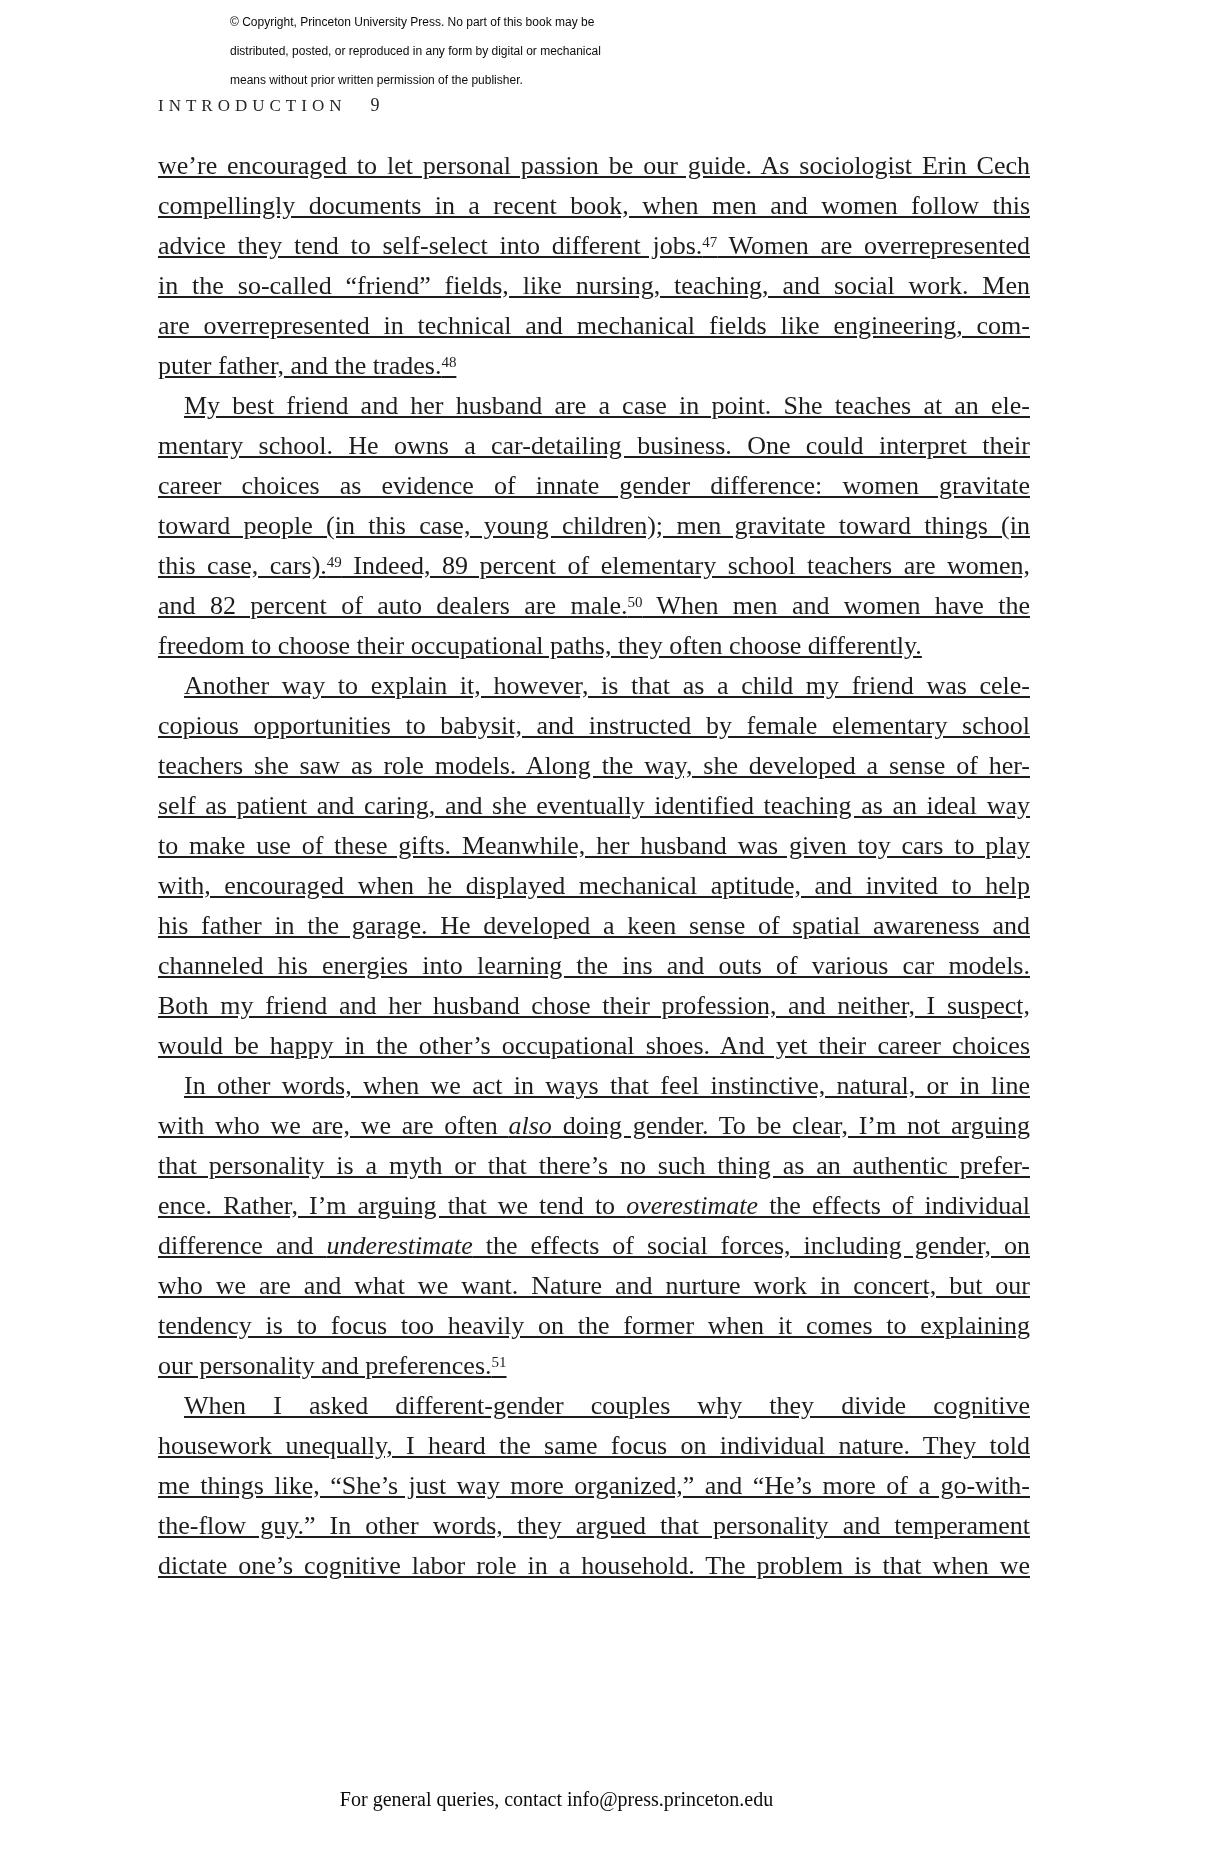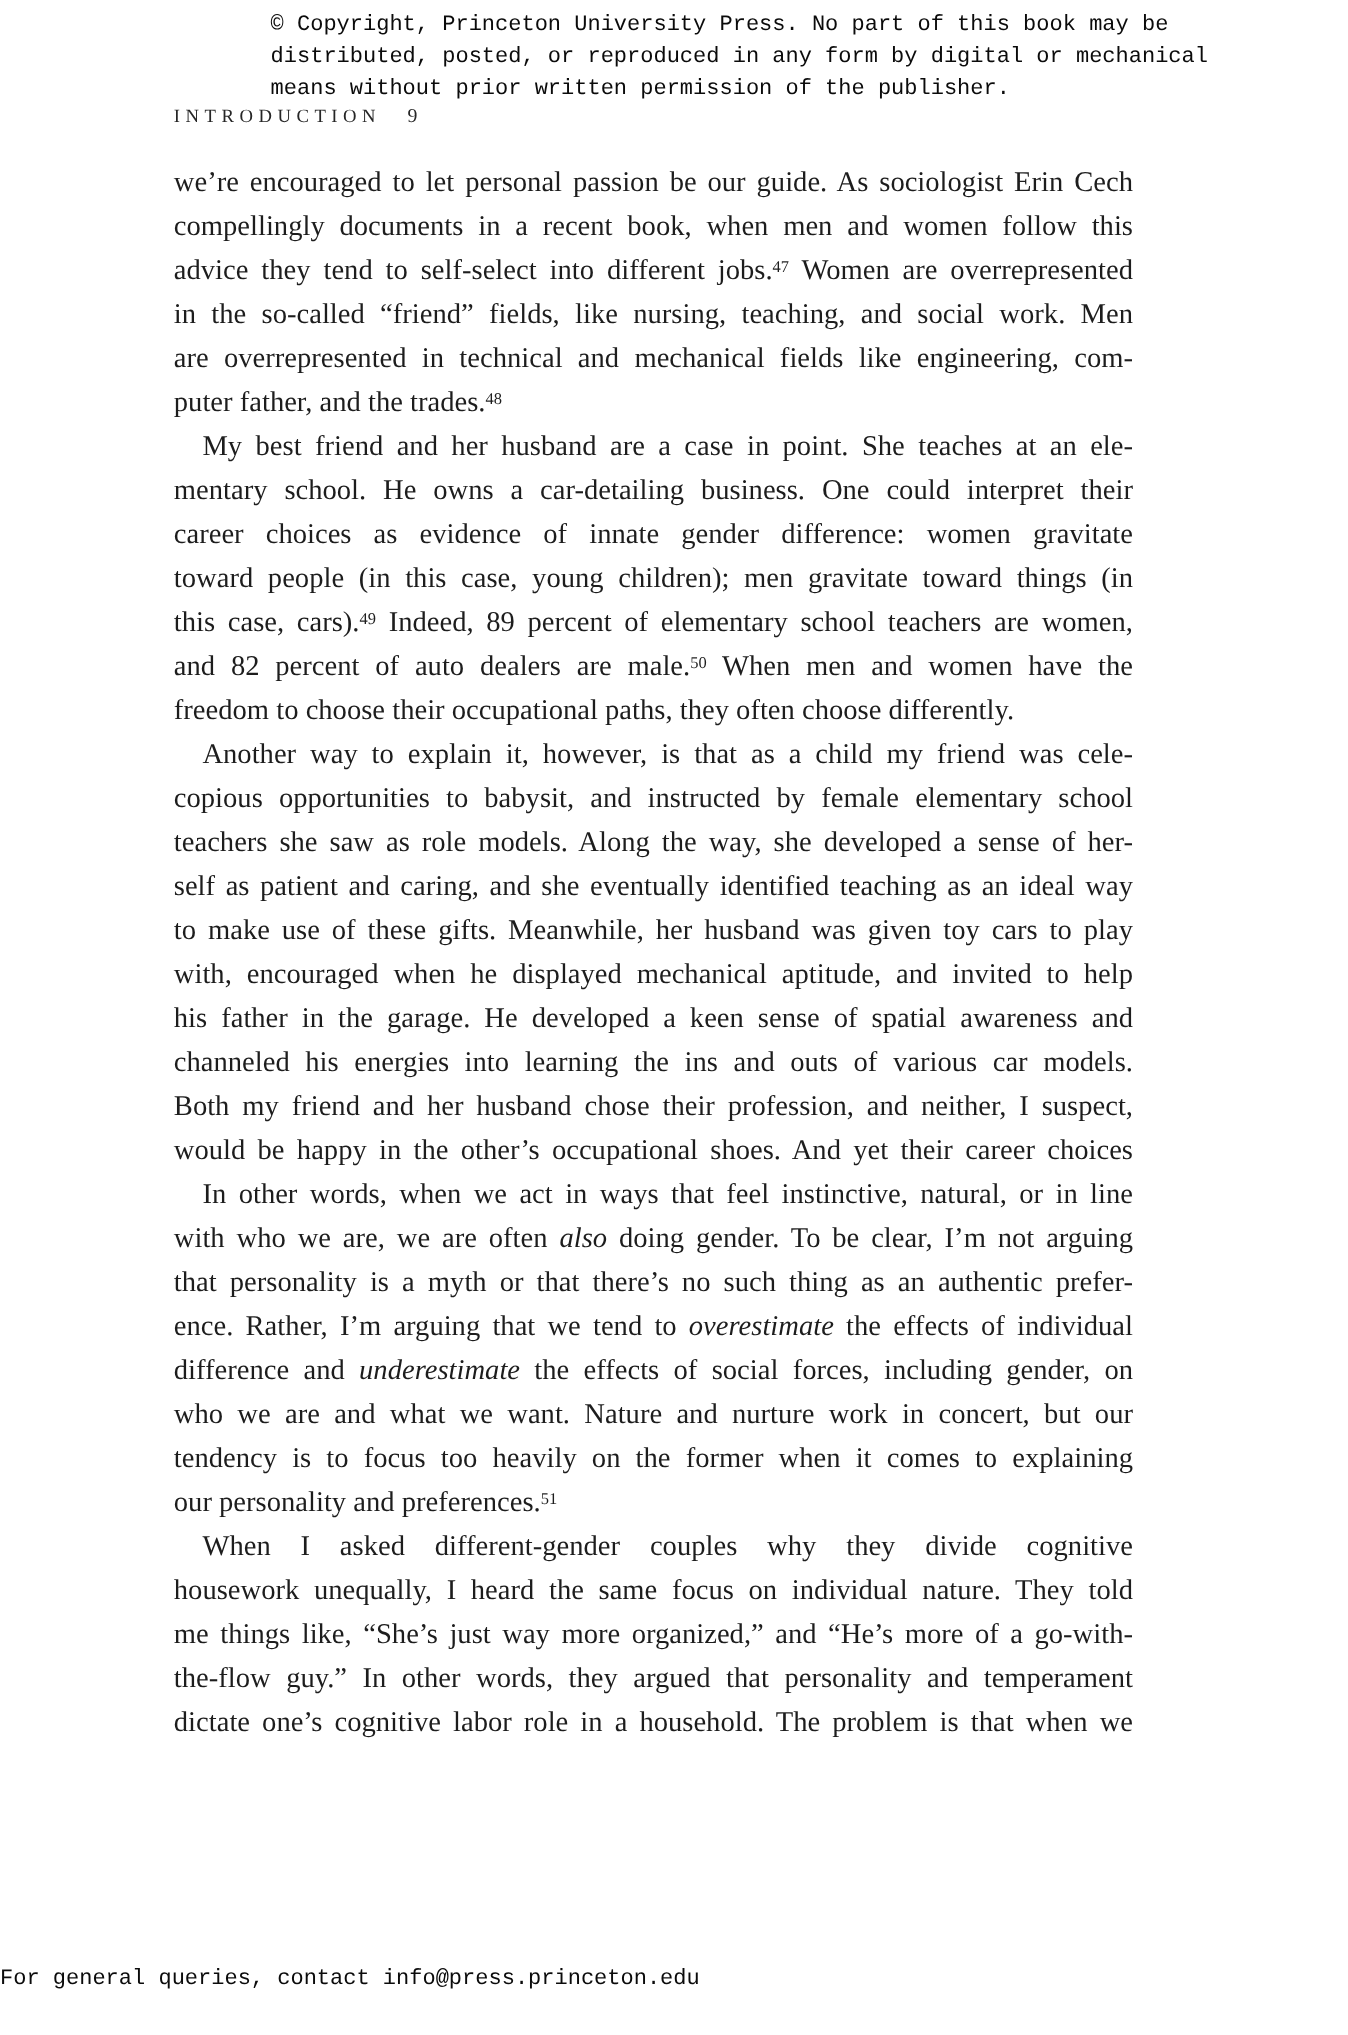--- a/index.html
+++ b/index.html
@@ -16,10 +16,10 @@
   }
   .copyright {
     position: absolute;
-    left: 246px;
+    left: 230px;
     top: 8px;
-    font-family: Liberation Mono, monospace;
-    font-size: 20px;
+    font-family: Liberation Sans, sans-serif;
+    font-size: 12px;
     line-height: 29px;
     color: #0b0b0b;
   }

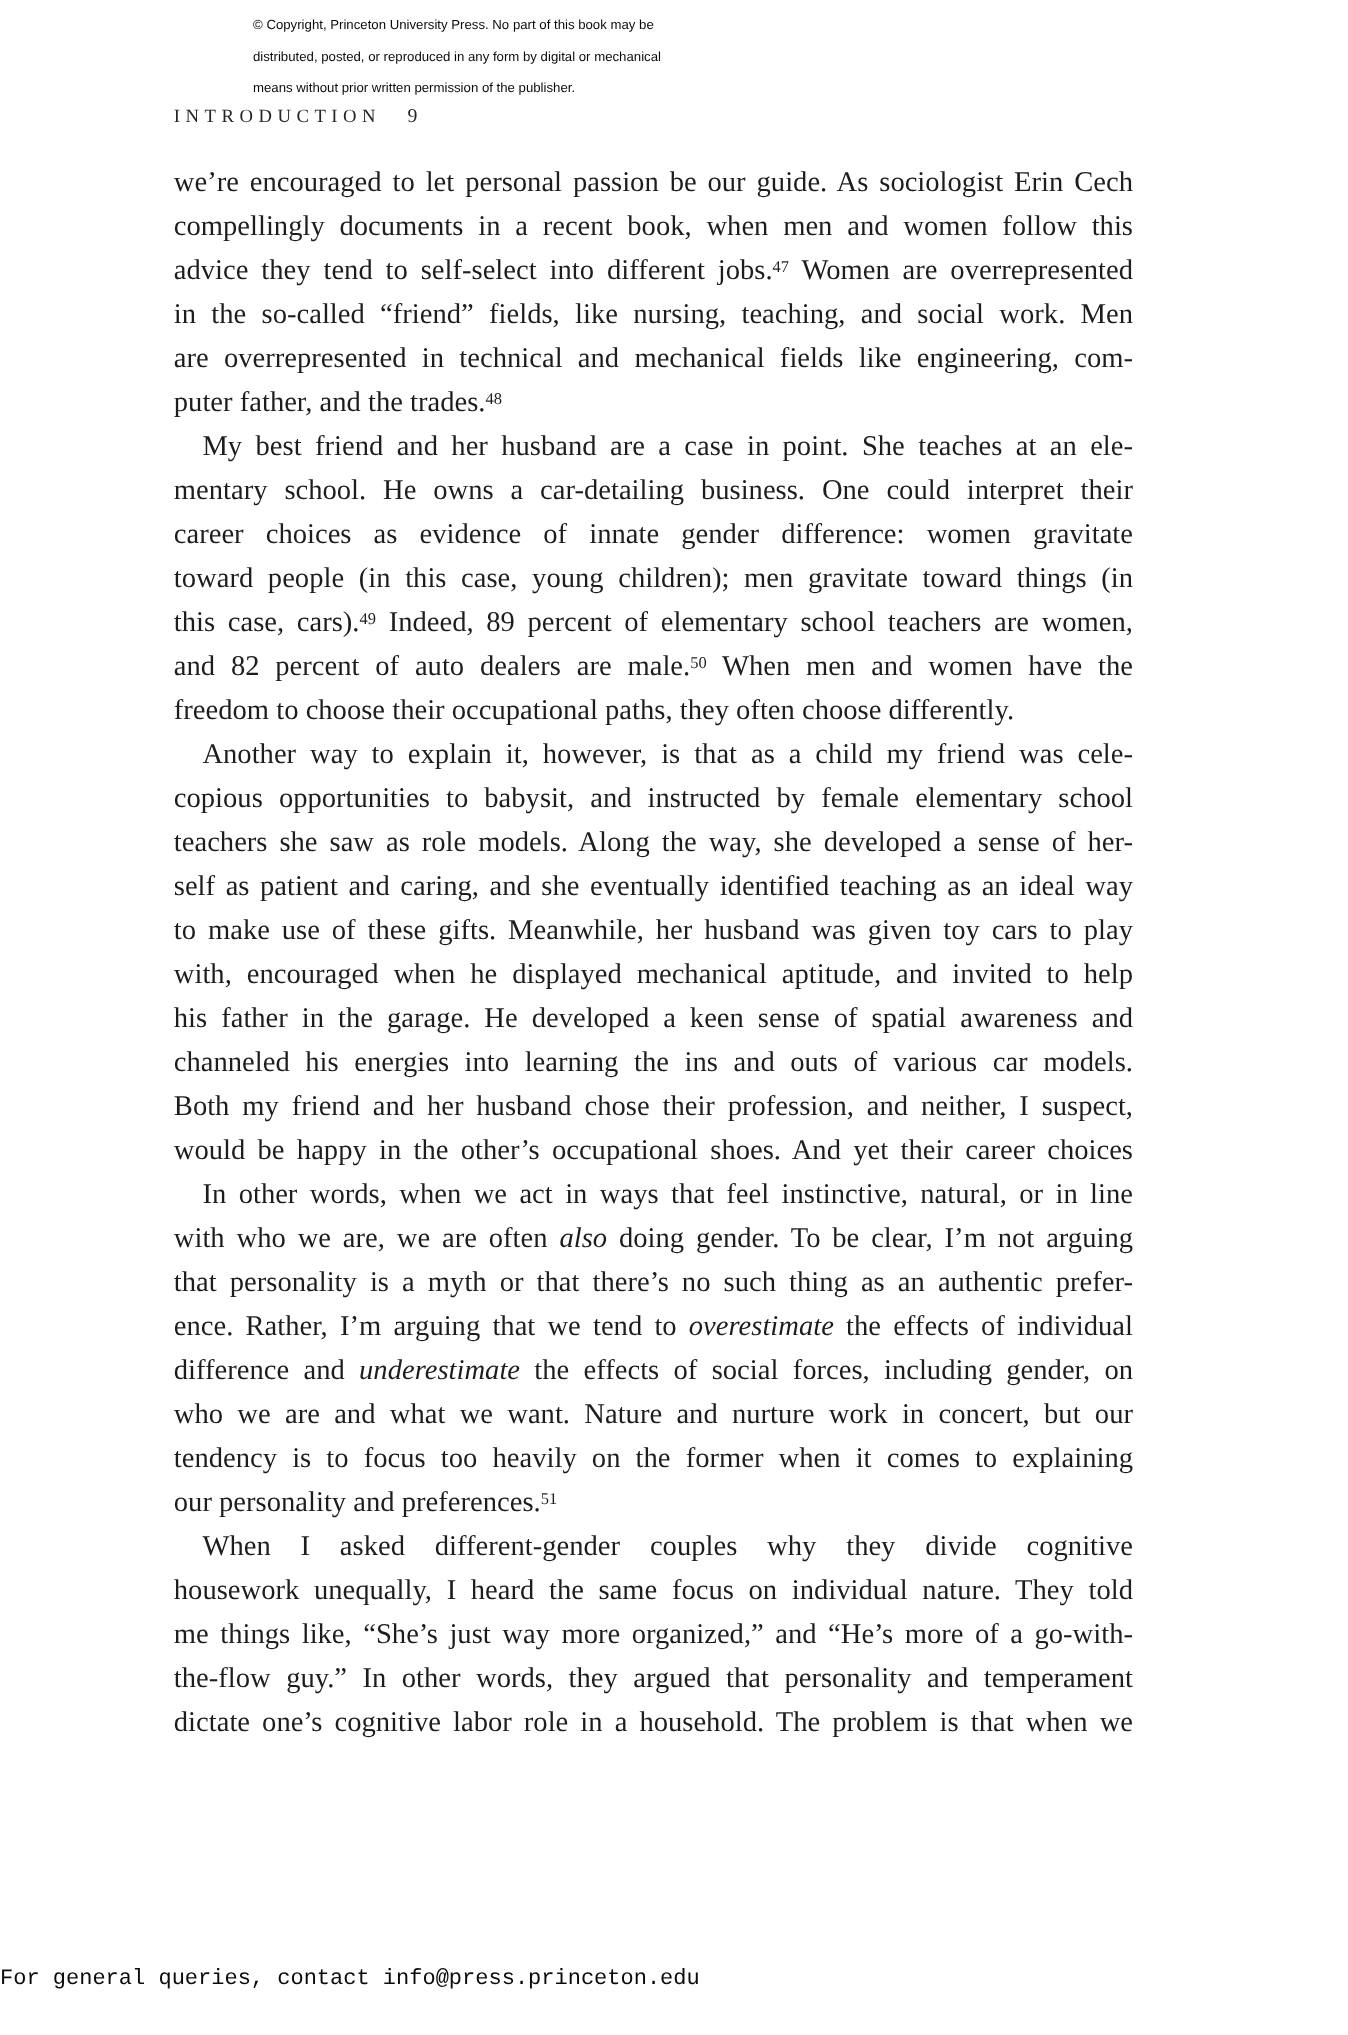--- a/index.html
+++ b/index.html
@@ -48,7 +48,7 @@
     line-height: 40px;
     color: #1d1d1d;
   }
-  .para { margin: 0; }
+  .para { margin: 0; text-decoration: underline; }
   .line { text-align: left; }
   .line.jl {
     text-align: justify;

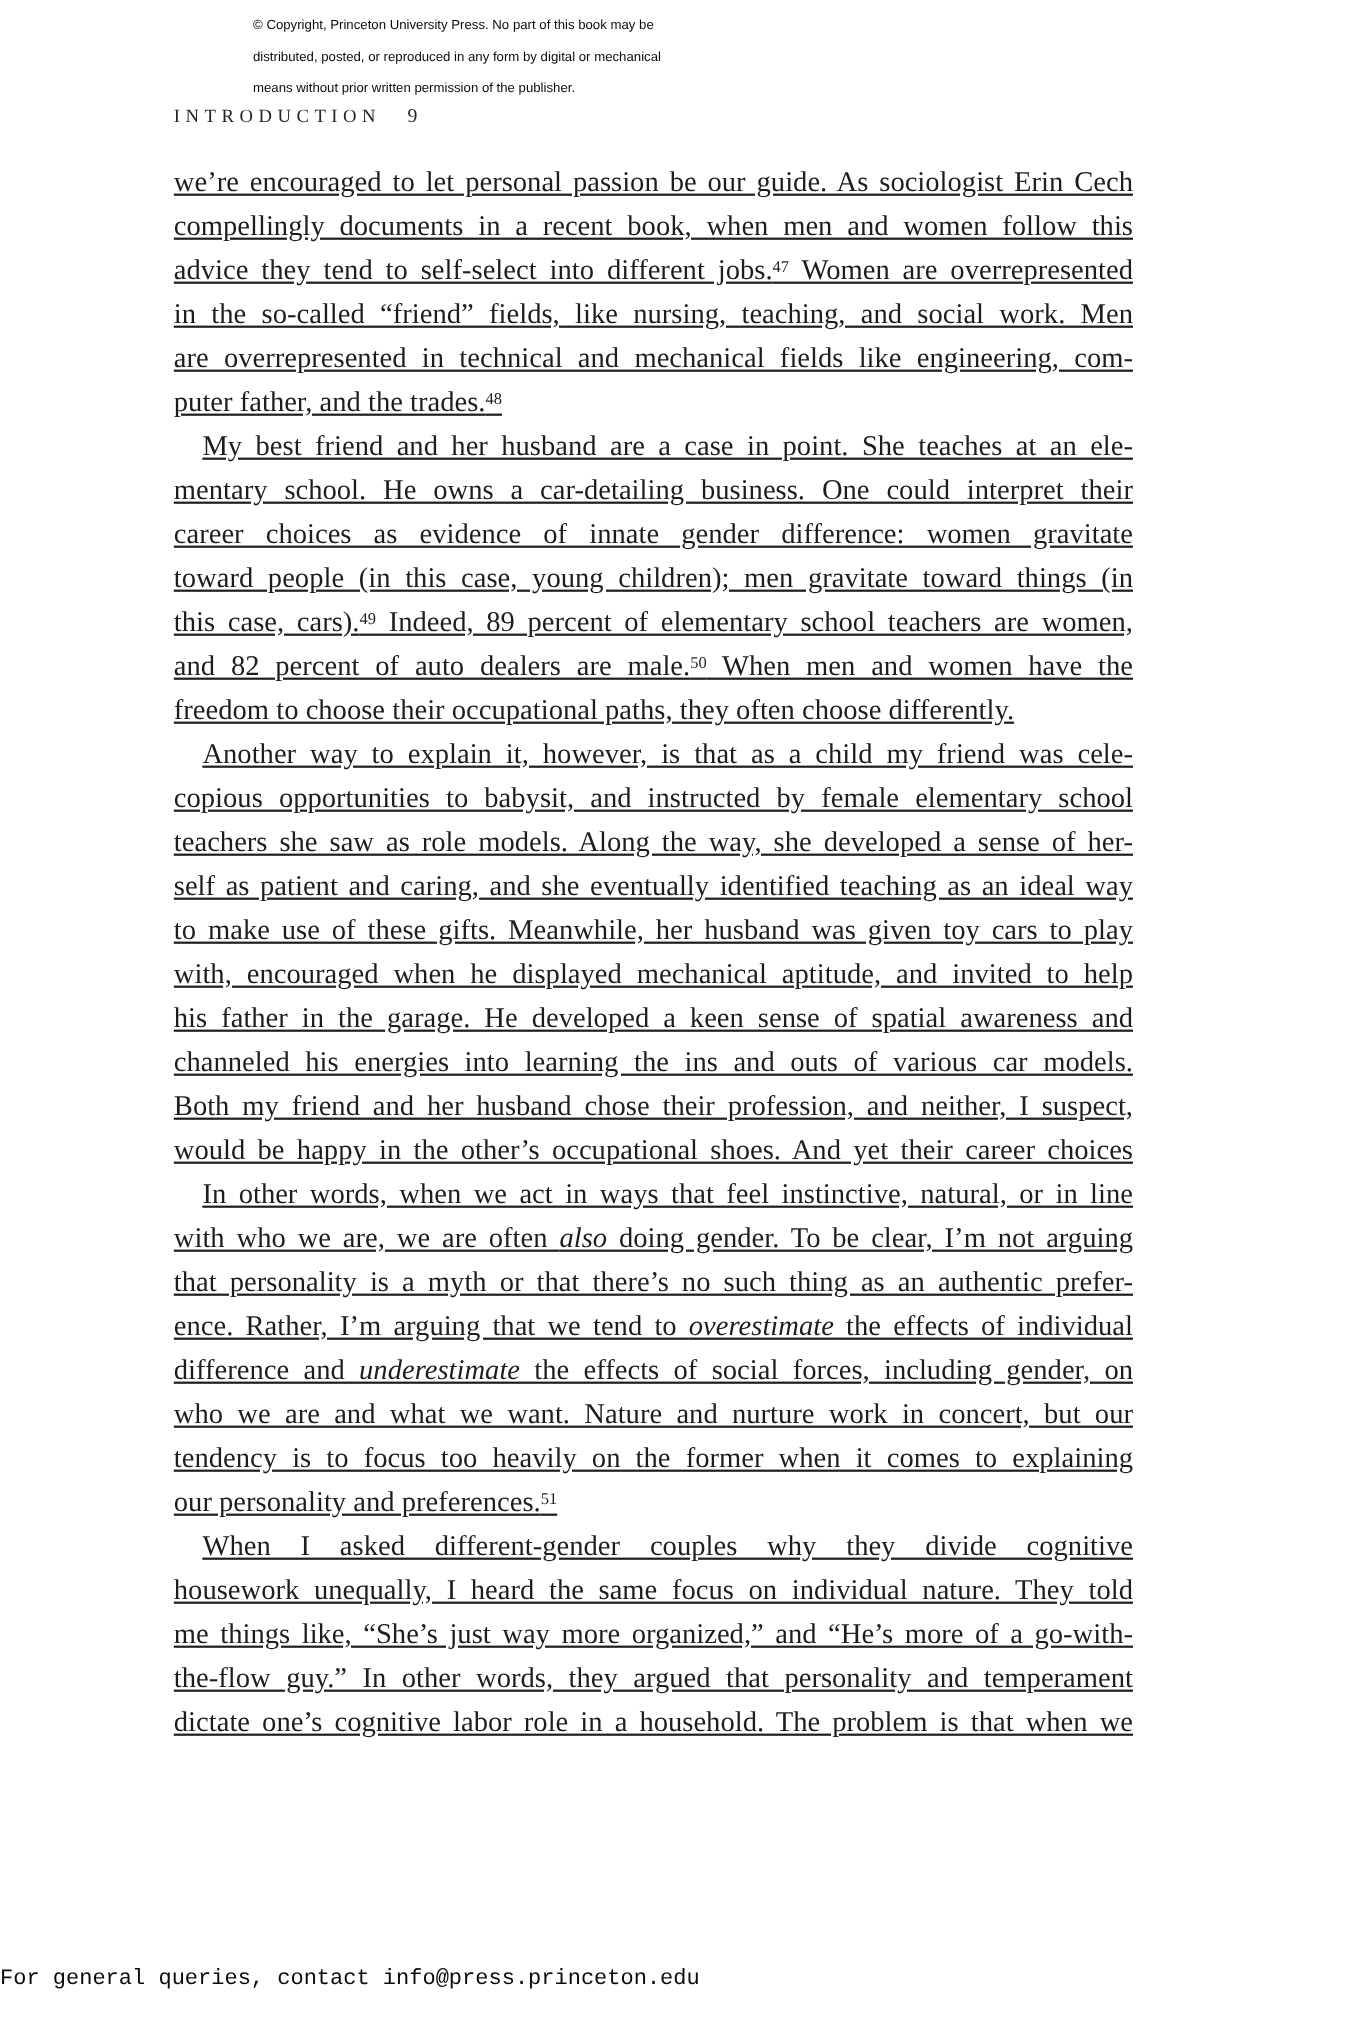--- a/index.html
+++ b/index.html
@@ -68,8 +68,8 @@
     left: 0;
     top: 1788px;
     width: 1113px;
-    text-align: left;
-    font-family: Liberation Mono, monospace;
+    text-align: center;
+    font-family: Liberation Serif, serif;
     font-size: 20px;
     color: #0b0b0b;
   }

